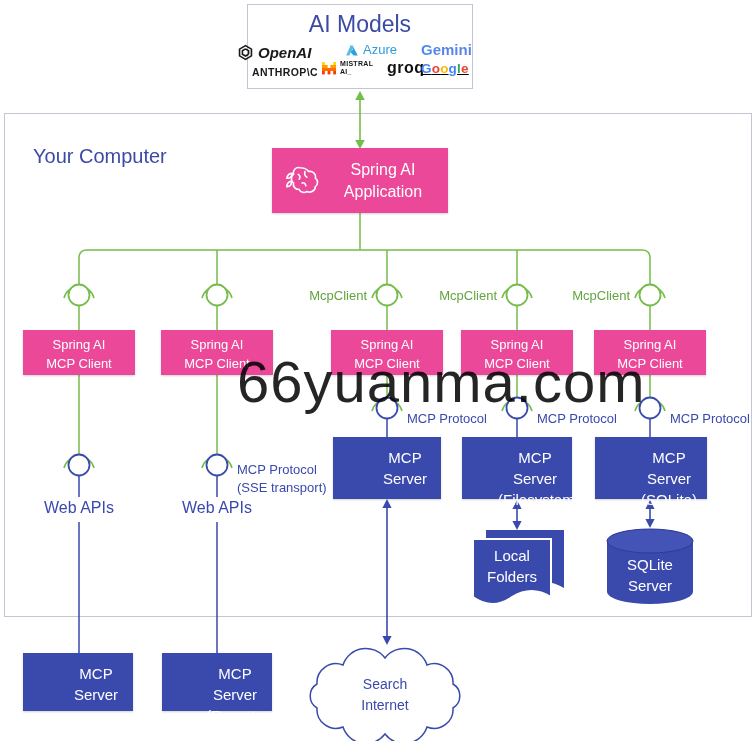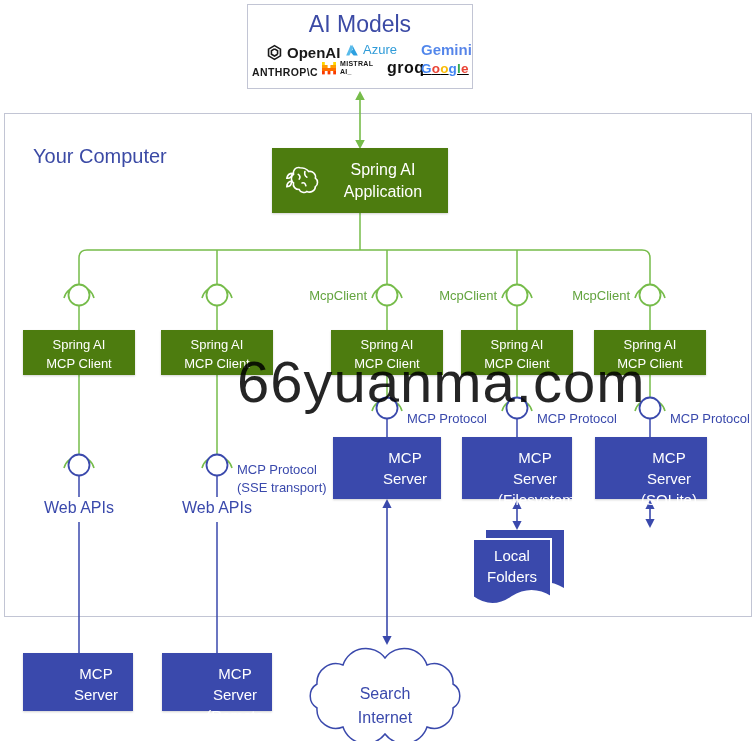--- a/index.html
+++ b/index.html
@@ -119,7 +119,7 @@
 
   <div class="abs z2 title-blue" style="left:247px;top:11px;width:226px;text-align:center;font-size:23px;">AI Models</div>
 
-  <div class="abs z2 logo-row" style="left:266px;top:44px;">
+  <div class="abs z2 logo-row" style="left:237px;top:44px;font-style:italic;">
     <svg width="17" height="17" viewBox="0 0 16 16">
       <g stroke="#191919" fill="none" stroke-width="1.5">
         <path d="M8 1.5 L13.6 4.8 V11.2 L8 14.5 L2.4 11.2 V4.8 Z"></path>

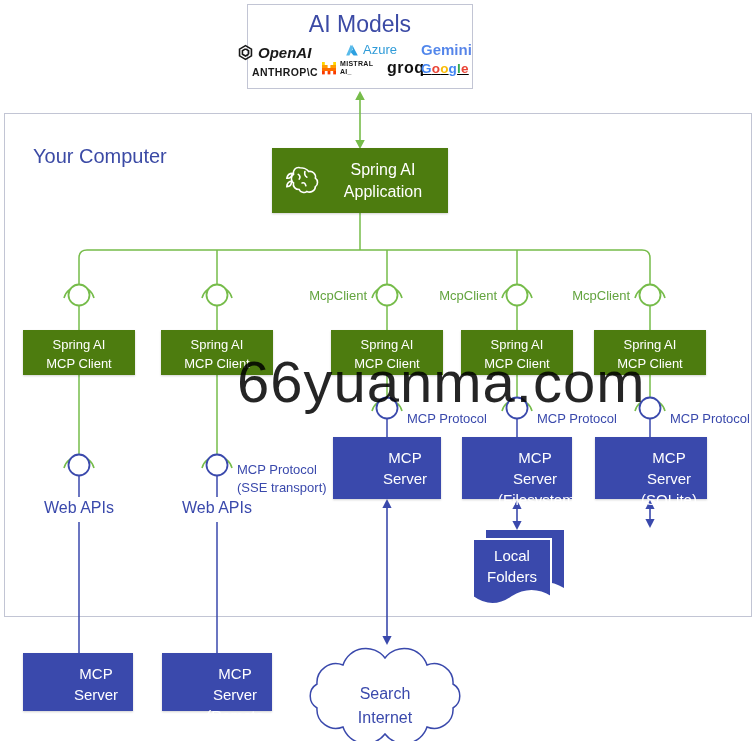--- a/index.html
+++ b/index.html
@@ -7,7 +7,7 @@
   #canvas{position:relative;width:756px;height:742px;background:#ffffff;overflow:hidden;}
   .abs{position:absolute;}
   .frame{background:#ffffff;border:1px solid #c2c5d4;box-sizing:border-box;}
-  .gbox{background:#4d7c0f;color:#ffffff;text-align:center;box-sizing:border-box;box-shadow:0 1px 2px rgba(0,0,0,.18);}
+  .gbox{background:#ec4899;color:#ffffff;text-align:center;box-sizing:border-box;box-shadow:0 1px 2px rgba(0,0,0,.18);}
   .bbox{background:#3a49ac;color:#ffffff;text-align:center;box-sizing:border-box;box-shadow:0 1px 2px rgba(0,0,0,.18);padding-left:36px;}
   .z0{z-index:0}.z2{z-index:2}.z6{z-index:6}
   svg{display:block;}

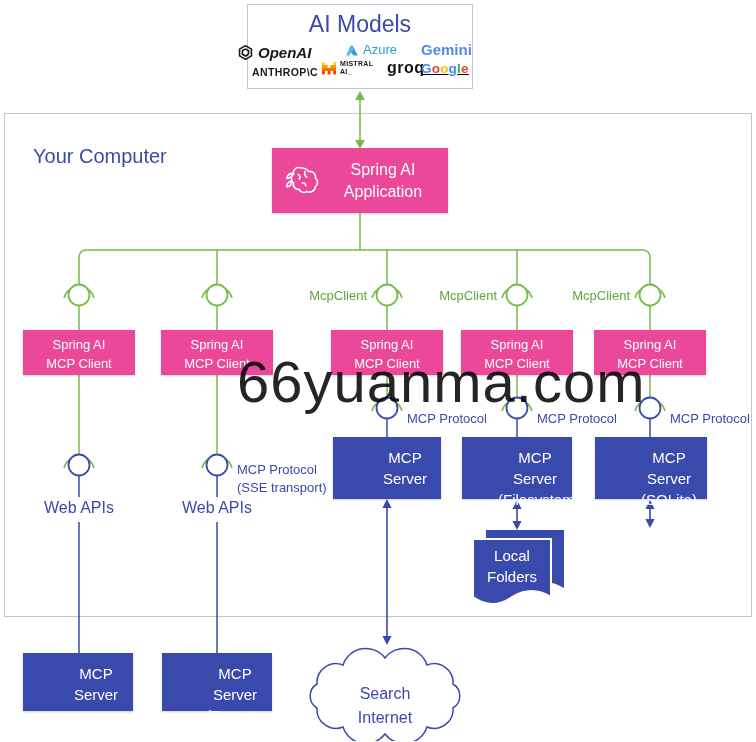--- a/index.html
+++ b/index.html
@@ -241,6 +241,16 @@
     </div>
   </div>
 
+  <div class="abs z2" style="left:606px;top:528px;width:88px;height:78px;">
+    <svg width="88" height="78" viewBox="0 0 88 78">
+      <path d="M1 13 A43 12 0 0 1 87 13 L87 64 A43 12 0 0 1 1 64 Z" fill="#3a49ac"></path>
+      <ellipse cx="44" cy="13" rx="43" ry="12" fill="#4353b6" stroke="#2e3c93" stroke-width="1"></ellipse>
+    </svg>
+    <div class="abs shape-text" style="left:0;top:26px;width:88px;">
+      <div>SQLite</div>
+      <div>Server</div>
+    </div>
+  </div>
 
   <div class="abs bbox z2 server-text" style="left:23px;top:653px;width:110px;height:58px;">
     <div>MCP Server</div>

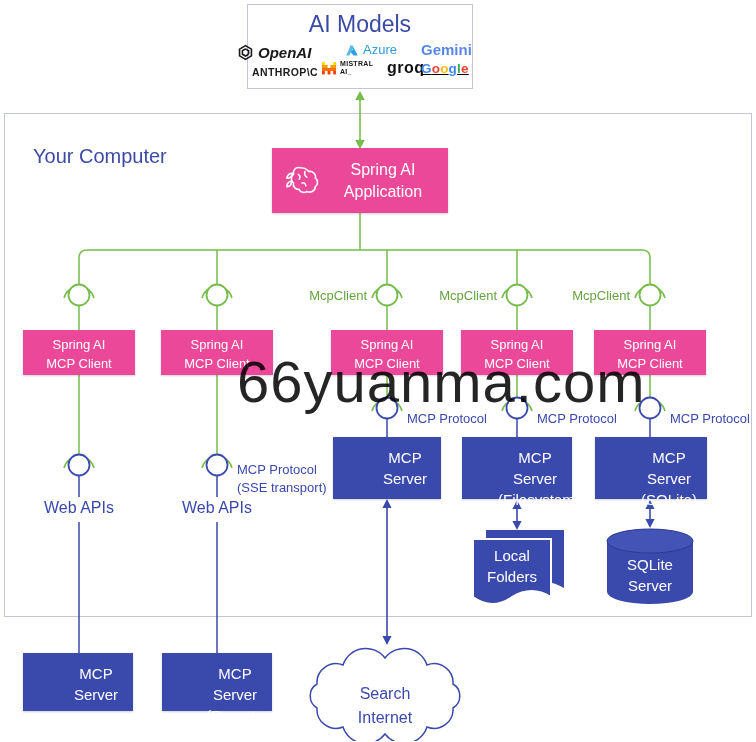--- a/index.html
+++ b/index.html
@@ -264,7 +264,7 @@
     <svg width="166" height="97" viewBox="0 0 166 97">
       <path d="M83 14 A24 24 0 0 1 125 21 A19 19 0 0 1 151 40 A14 14 0 0 1 151 64 A19 19 0 0 1 125 83 A24 24 0 0 1 83 90 A24 24 0 0 1 41 83 A19 19 0 0 1 15 64 A14 14 0 0 1 15 40 A19 19 0 0 1 41 21 A24 24 0 0 1 83 14 Z" fill="#ffffff" stroke="#3a49ac" stroke-width="1.5"></path>
     </svg>
-    <div class="abs" style="left:0;top:38px;width:166px;text-align:center;font-size:16px;line-height:1.5;color:#3a49ac;">
+    <div class="abs" style="left:0;top:30px;width:166px;text-align:center;font-size:14px;line-height:1.5;color:#3a49ac;">
       <div>Search</div>
       <div>Internet</div>
     </div>

